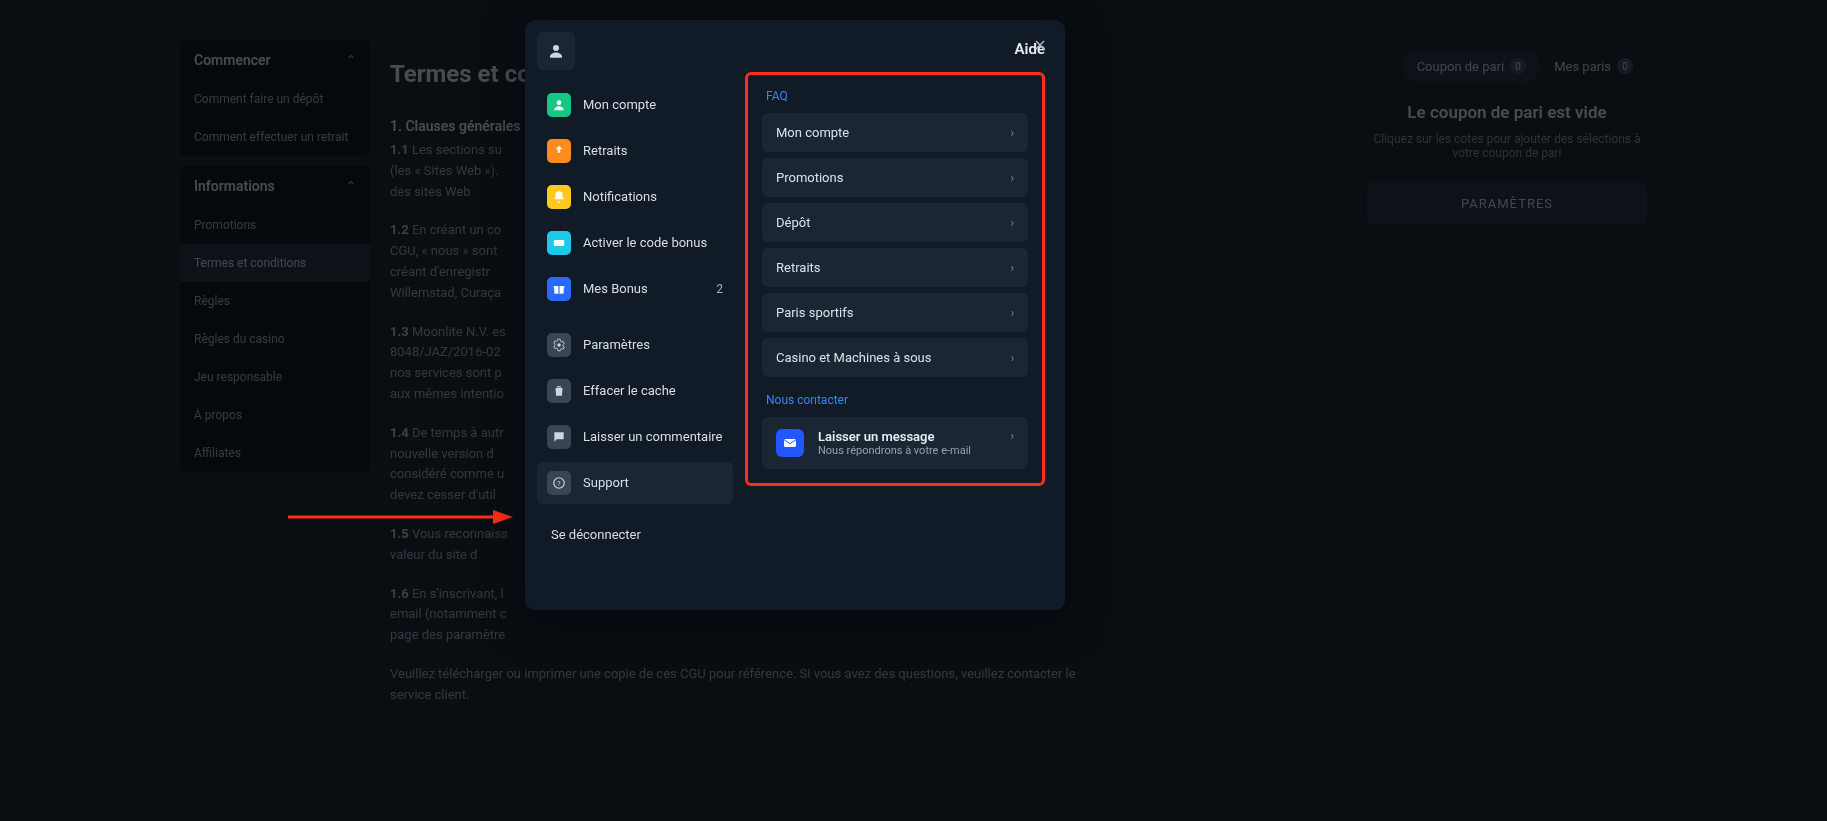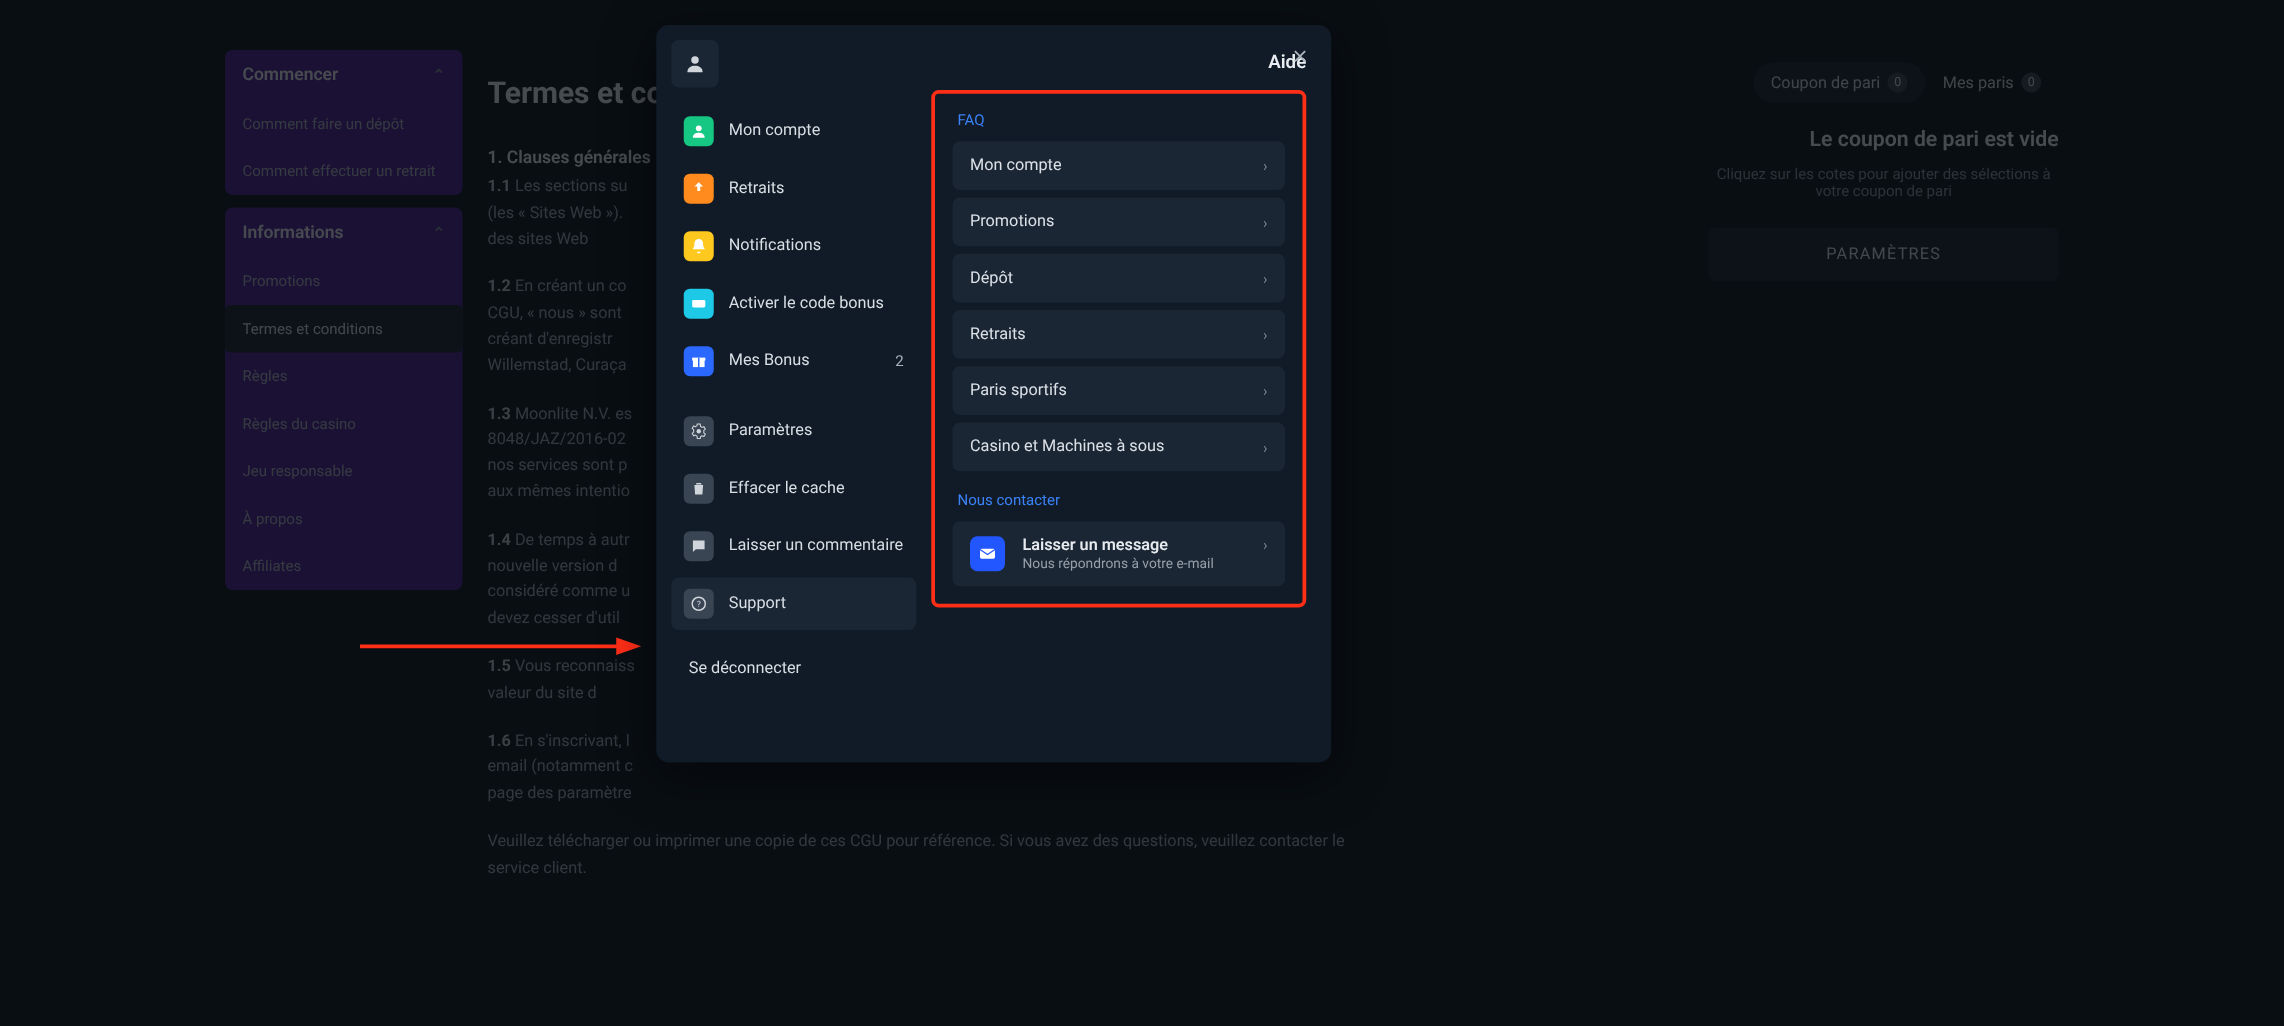--- a/index.html
+++ b/index.html
@@ -8,7 +8,7 @@
   .dim-overlay { position:absolute; inset:0; background:rgba(8,12,17,0.72); pointer-events:none; }
   .bg-content { position:relative; width:100%; height:100%; display:flex; padding:0 180px; gap:20px; }
   .sidebar { width:190px; padding-top:20px; }
-  .side-section { background:#4c1d95; border-radius:6px; margin-bottom:10px; }
+  .side-section { background:#000000; border-radius:6px; margin-bottom:10px; }
   .side-header { display:flex; justify-content:space-between; align-items:center; padding:12px 14px; color:#e5eaef; font-weight:600; font-size:14px; }
   .side-item { padding:12px 14px; font-size:12px; color:#a8b1ba; border-radius:4px; }
   .side-item.active { background:#1a2330; color:#d9dfe5; }

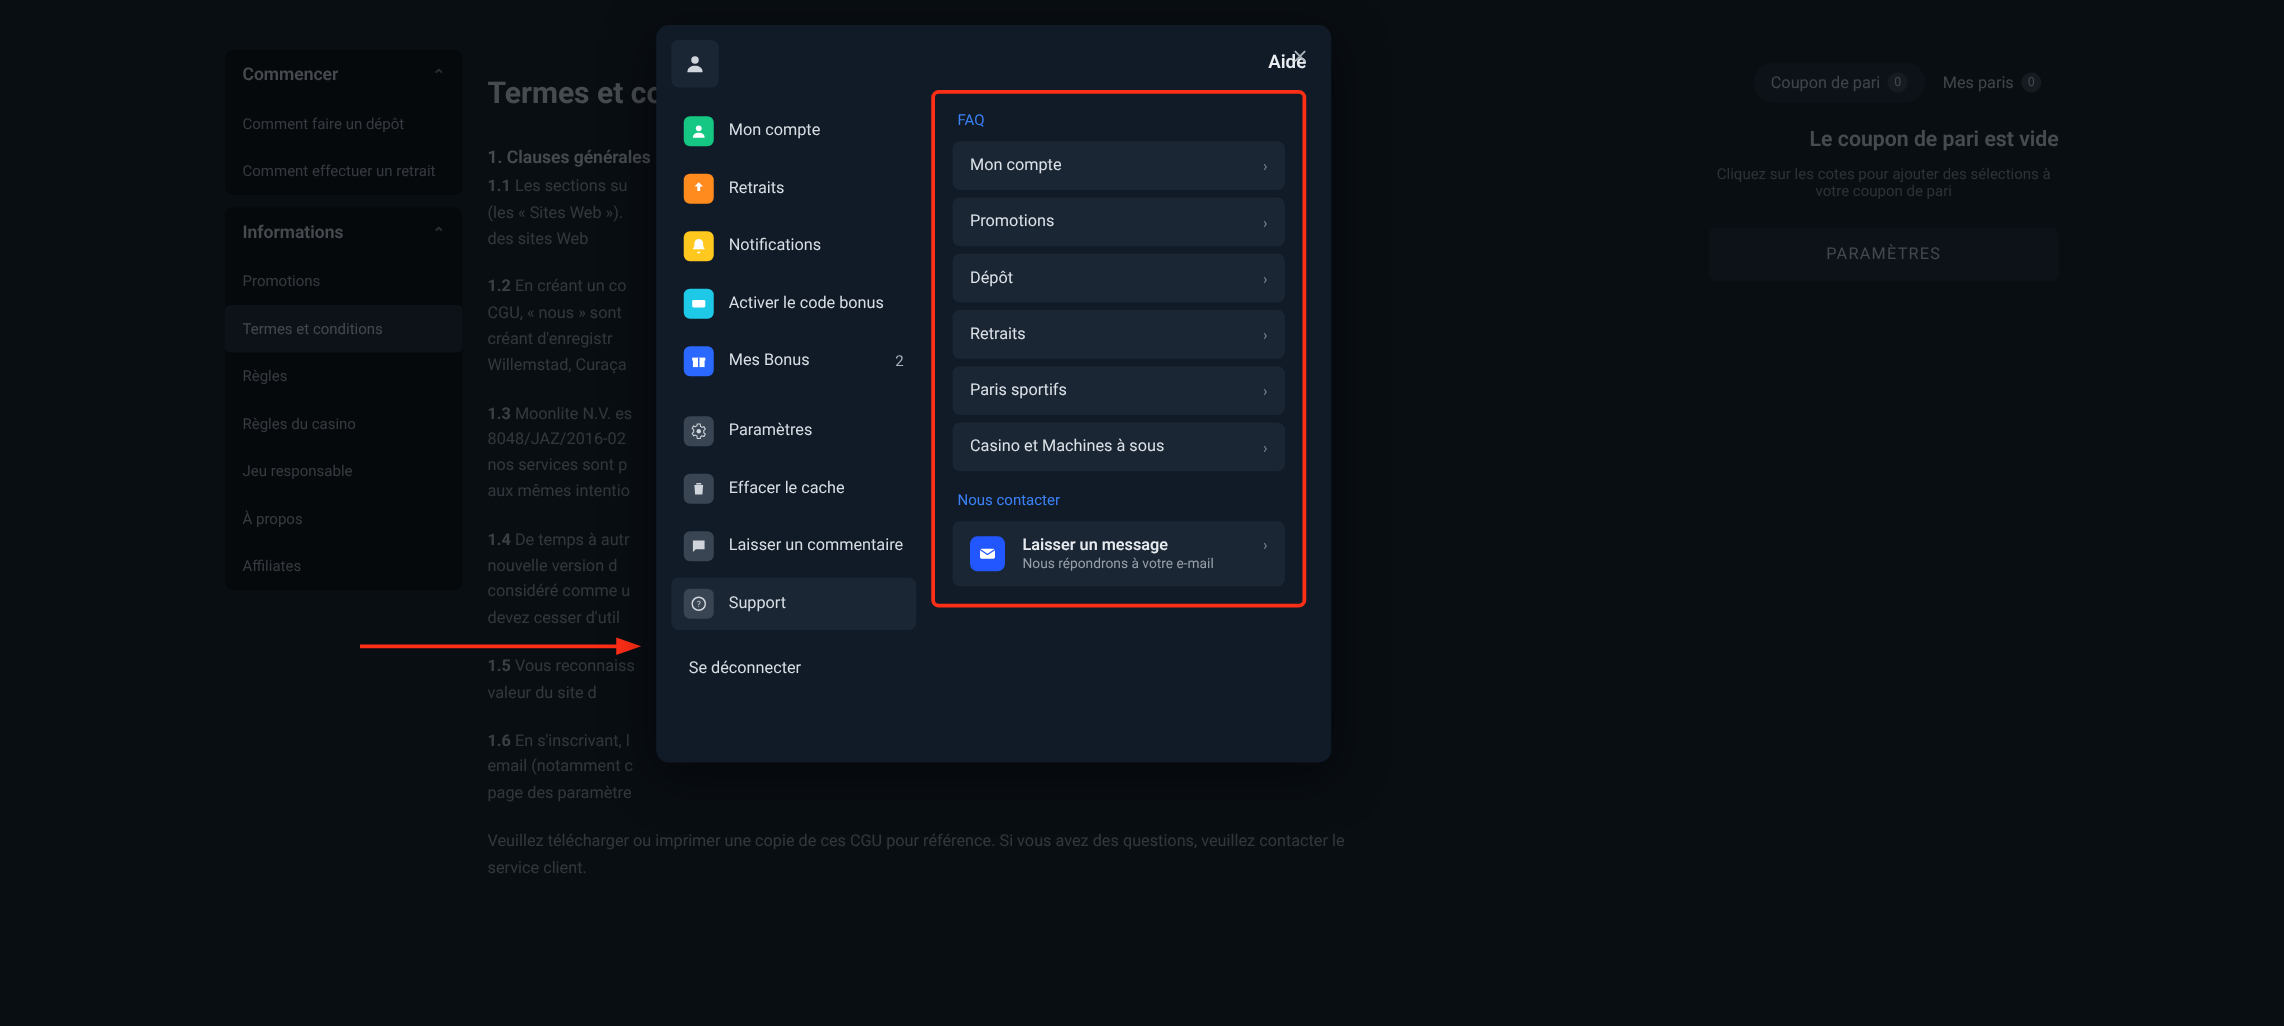--- a/index.html
+++ b/index.html
@@ -20,7 +20,7 @@
   .coupon-tabs { display:flex; margin-bottom:20px; justify-content:flex-end;}
   .ctab { background:#1a2330; padding:8px 14px; border-radius:18px; font-size:13px; display:flex; align-items:center; gap:6px; color:#cfd5db;}
   .ctab .badge { background:#3a434e; color:#d7dde3; width:16px; height:16px; border-radius:8px; font-size:10px; display:flex; align-items:center; justify-content:center;}
-  .empty-title { text-align:right; font-size:17px; color:#e7ebef; font-weight:600; margin-bottom:10px;}
+  .empty-title { text-align:center; font-size:17px; color:#e7ebef; font-weight:600; margin-bottom:10px;}
   .empty-sub { text-align:center; font-size:12px; color:#8a929b; margin-bottom:22px;}
   .param-btn { display:block; width:100%; text-align:center; padding:14px; background:#1a2330; border-radius:6px; letter-spacing:1px; font-size:13px; color:#d9dfe5;}
   

